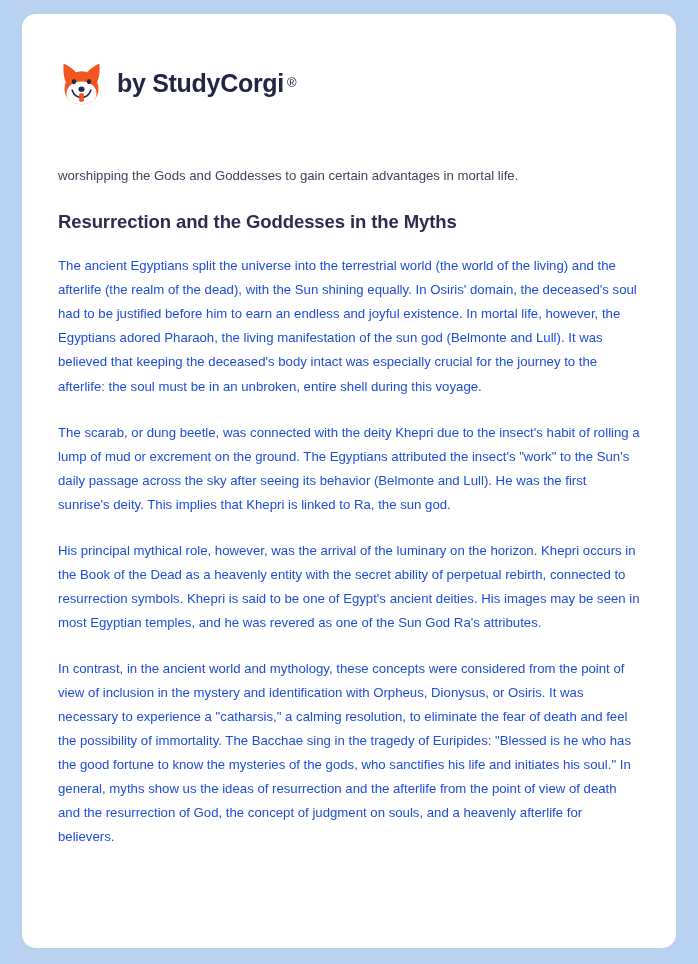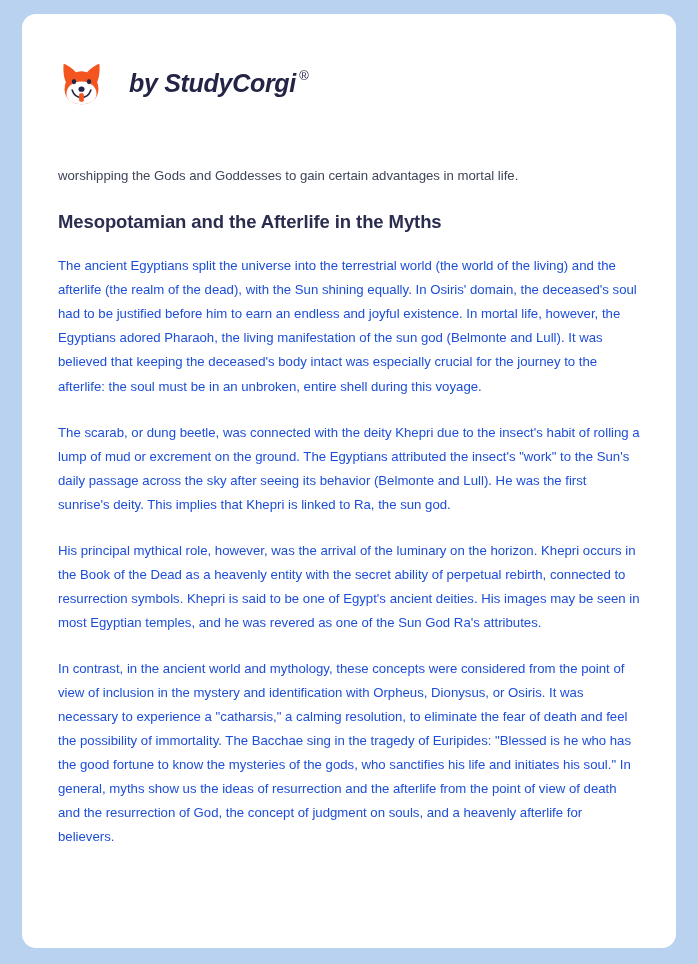--- a/index.html
+++ b/index.html
@@ -46,9 +46,8 @@
   }
   .brand-wordmark {
     display: flex;
-    align-items: flex-start;
-    margin-left: 24px;
-    font-style: italic;
+    align-items: center;
+    margin-left: 12px;
   }
   .brand-text {
     font-size: 25px;

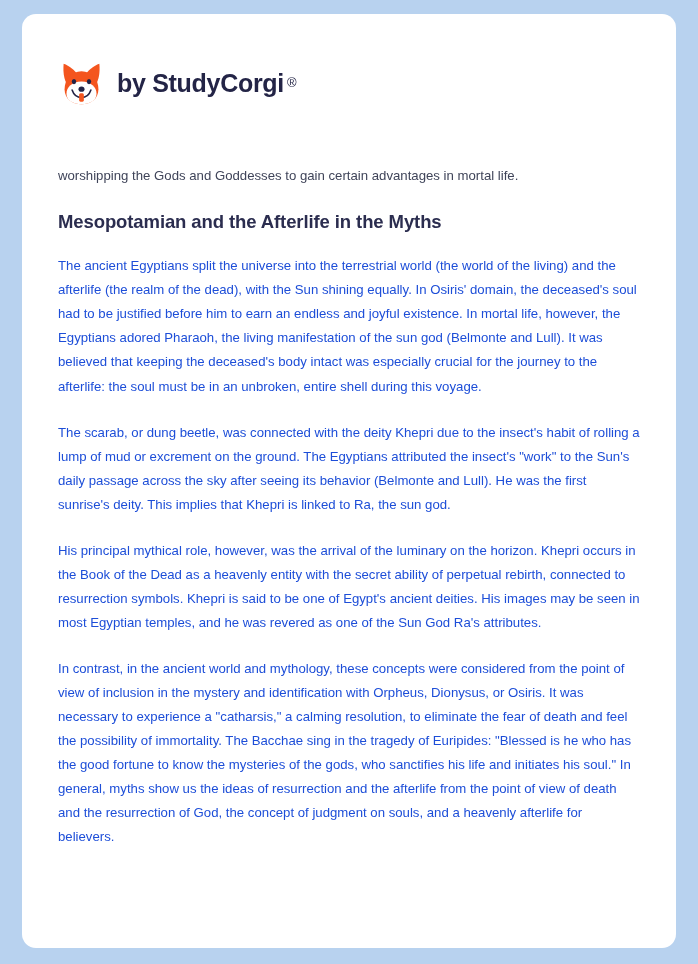--- a/index.html
+++ b/index.html
@@ -157,7 +157,7 @@
 
     <p class="lead-line">worshipping the Gods and Goddesses to gain certain advantages in mortal life.</p>
 
-    <h2 class="section-heading">Mesopotamian and the Afterlife in the Myths</h2>
+    <h2 class="section-heading">Resurrection and the Goddesses in the Myths</h2>
 
     <p class="body-paragraph first-para">The ancient Egyptians split the universe into the terrestrial world (the world of the living) and the afterlife (the realm of the dead), with the Sun shining equally. In Osiris' domain, the deceased's soul had to be justified before him to earn an endless and joyful existence. In mortal life, however, the Egyptians adored Pharaoh, the living manifestation of the sun god (Belmonte and Lull). It was believed that keeping the deceased's body intact was especially crucial for the journey to the afterlife: the soul must be in an unbroken, entire shell during this voyage.</p>
     <p class="body-paragraph">The scarab, or dung beetle, was connected with the deity Khepri due to the insect's habit of rolling a lump of mud or excrement on the ground. The Egyptians attributed the insect's "work" to the Sun's daily passage across the sky after seeing its behavior (Belmonte and Lull). He was the first sunrise's deity. This implies that Khepri is linked to Ra, the sun god.</p>

